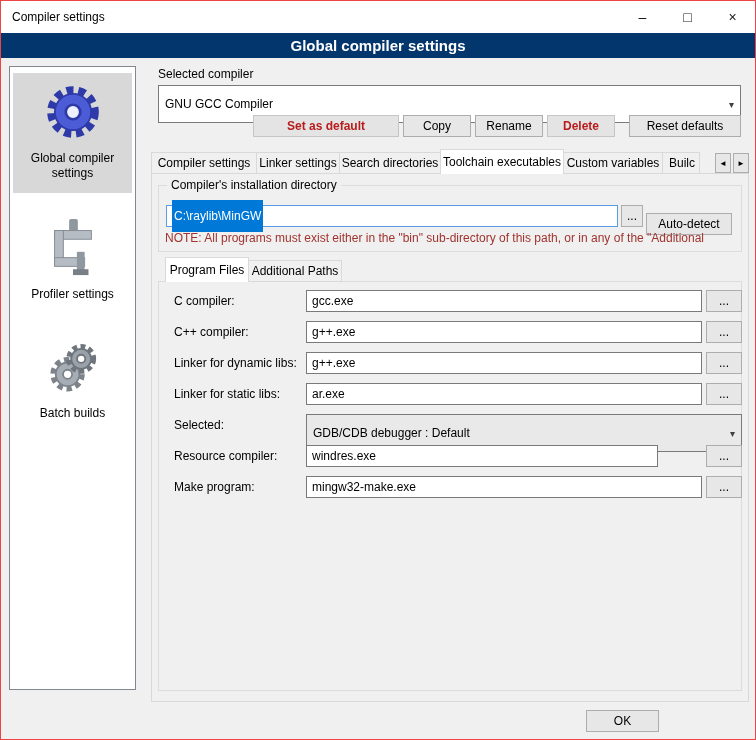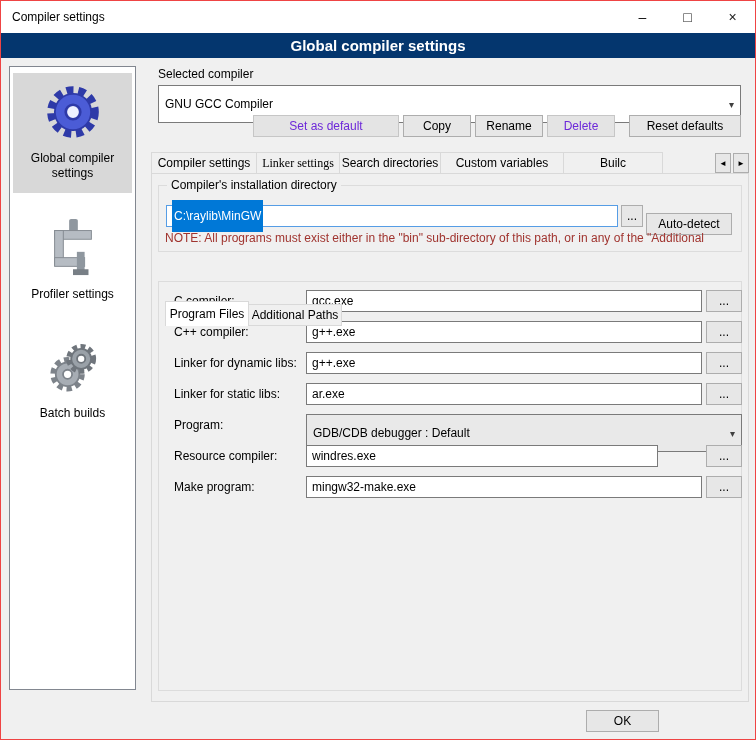--- a/index.html
+++ b/index.html
@@ -27,7 +27,7 @@
   .field-label{position:absolute;font-size:12px;white-space:nowrap;}
   .btn{position:absolute;height:22px;display:flex;align-items:center;justify-content:center;
     background:#e7e7e7;border:1px solid #adadad;font-size:12px;box-sizing:border-box;cursor:default;}
-  .btn.disabled{color:#6d28d9;border-color:#c6c6c6;background:#e4e4e4;}
+  .btn.disabled{color:#b91c1c;border-color:#c6c6c6;background:#e4e4e4;font-weight:bold;}
   .combo{position:absolute;height:38px;background:#fff;border:1px solid #7a7a7a;box-sizing:border-box;
     display:flex;align-items:center;justify-content:space-between;padding:12px 6px;font-size:12px;cursor:default;gap:36px;}
   .combo.gray{background:#e9e9e9;}

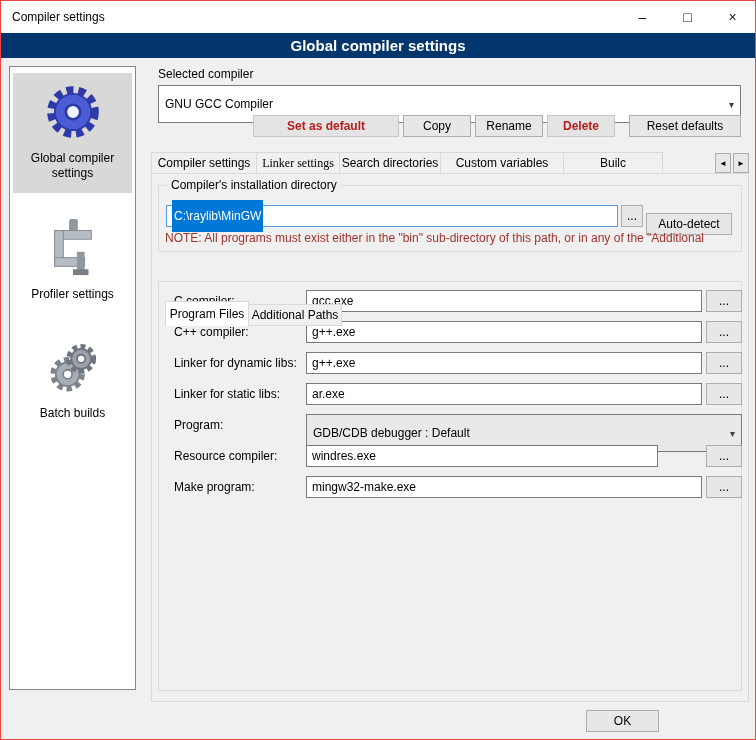--- a/index.html
+++ b/index.html
@@ -44,7 +44,7 @@
   .tab + .tab{margin-left:-1px;}
   .tab.active{height:25px;background:#fff;border-bottom:none;z-index:4;}
   .tabstrip .tab:nth-of-type(1){width:106px;}
-  .tabstrip .tab:nth-of-type(2){width:84px;font-family:Liberation Serif, serif;}
+  .tabstrip .tab:nth-of-type(2){width:84px;}
   .tabstrip .tab:nth-of-type(3){width:102px;}
   .tabstrip .tab:nth-of-type(4){width:124px;}
   .tabstrip .tab:nth-of-type(5){width:100px;}

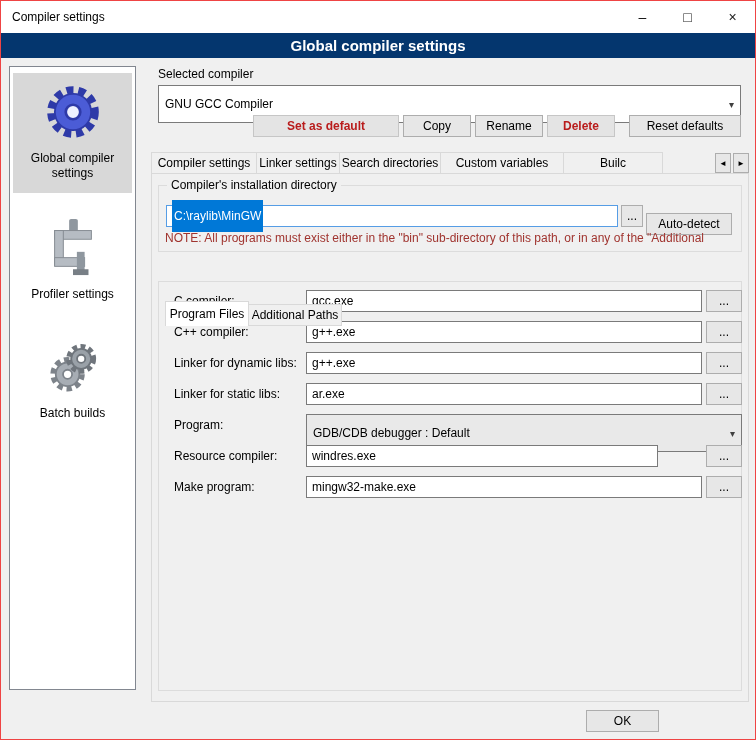--- a/index.html
+++ b/index.html
@@ -134,6 +134,7 @@
     <div class="tab">Compiler settings</div>
     <div class="tab">Linker settings</div>
     <div class="tab">Search directories</div>
+    <div class="tab active">Toolchain executables</div>
     <div class="tab">Custom variables</div>
     <div class="tab">Builc</div>
     <div class="tab-arrows">

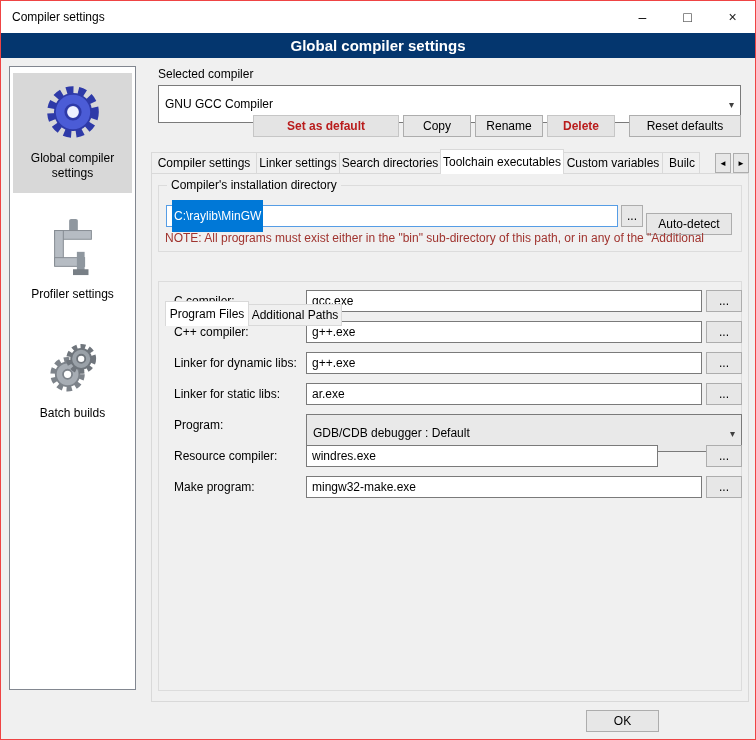--- a/index.html
+++ b/index.html
@@ -57,7 +57,7 @@
   .groupbox .legend{position:absolute;top:-8px;left:8px;background:#f0f0f0;padding:0 4px;font-size:12px;white-space:nowrap;}
   .note{position:absolute;left:164px;top:230px;width:576px;color:var(--note-red,#a0342f);font-size:12px;white-space:nowrap;overflow:hidden;z-index:2;}
   
-  .subtabstrip{position:absolute;left:164px;top:256px;height:25px;display:flex;align-items:flex-end;z-index:3;margin-top:44px;}
+  .subtabstrip{position:absolute;left:164px;top:256px;height:25px;display:flex;align-items:flex-end;z-index:3;}
   .subtabstrip .tab:nth-of-type(1){width:84px;}
   .subtabstrip .tab:nth-of-type(2){width:94px;}
   .subpage{position:absolute;left:157px;top:280px;width:584px;height:410px;border:1px solid #dcdcdc;background:#f0f0f0;box-sizing:border-box;z-index:1;}

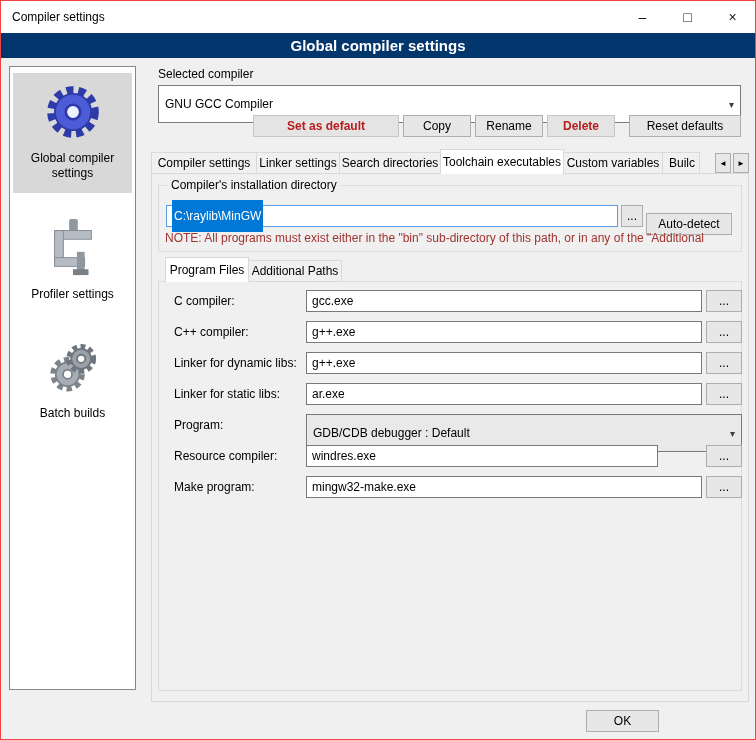--- a/index.html
+++ b/index.html
@@ -181,7 +181,7 @@
   <input class="textbox z2" style="left: 305px; top: 382px; width: 396px;" value="ar.exe">
   <div class="btn z2" style="left:705px;top:382px;width:36px;">...</div>
 
-  <span class="field-label z2" style="left:173px;top:417px;">Program:</span>
+  <span class="field-label z2" style="left:173px;top:417px;">Selected:</span>
   <div class="combo gray z2" style="left:305px;top:413px;width:436px;">
     <span>GDB/CDB debugger : Default</span>
     <span class="chev">▾</span>

